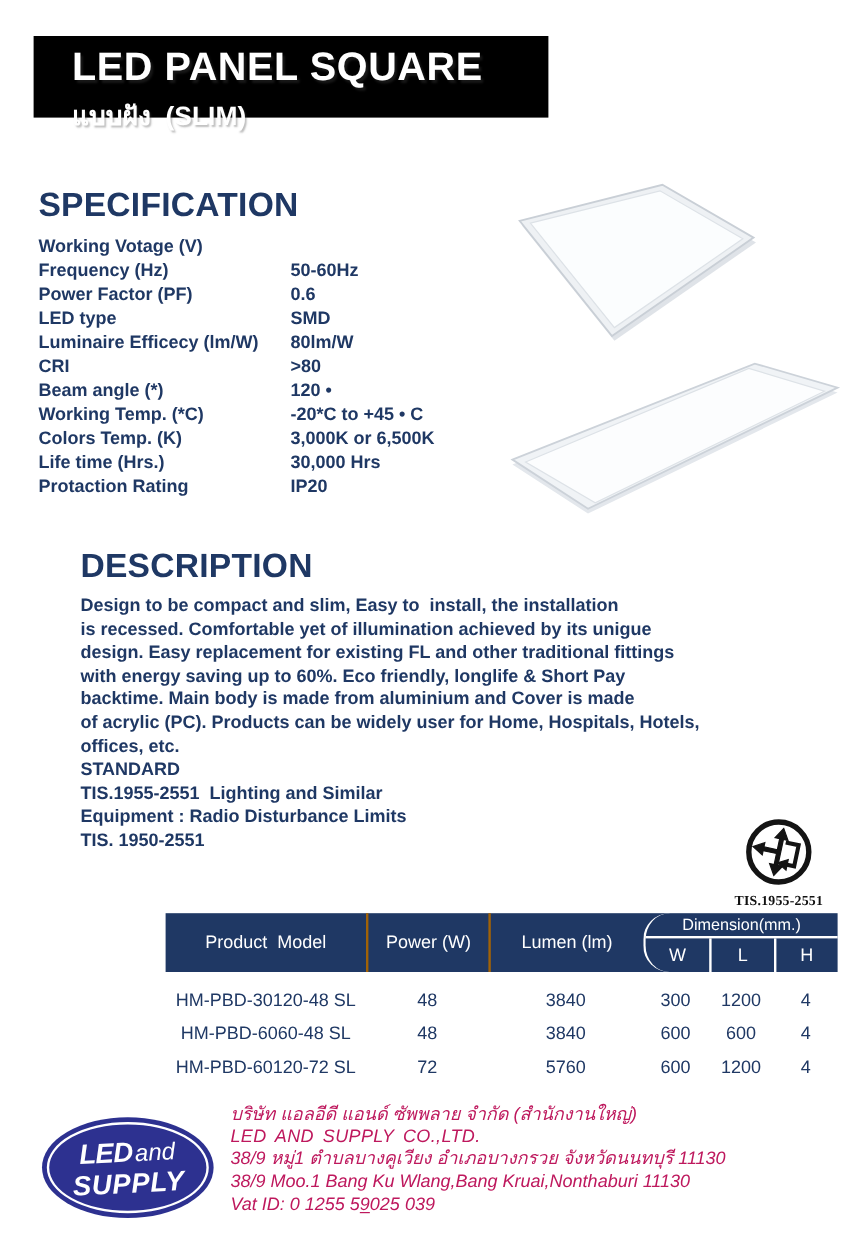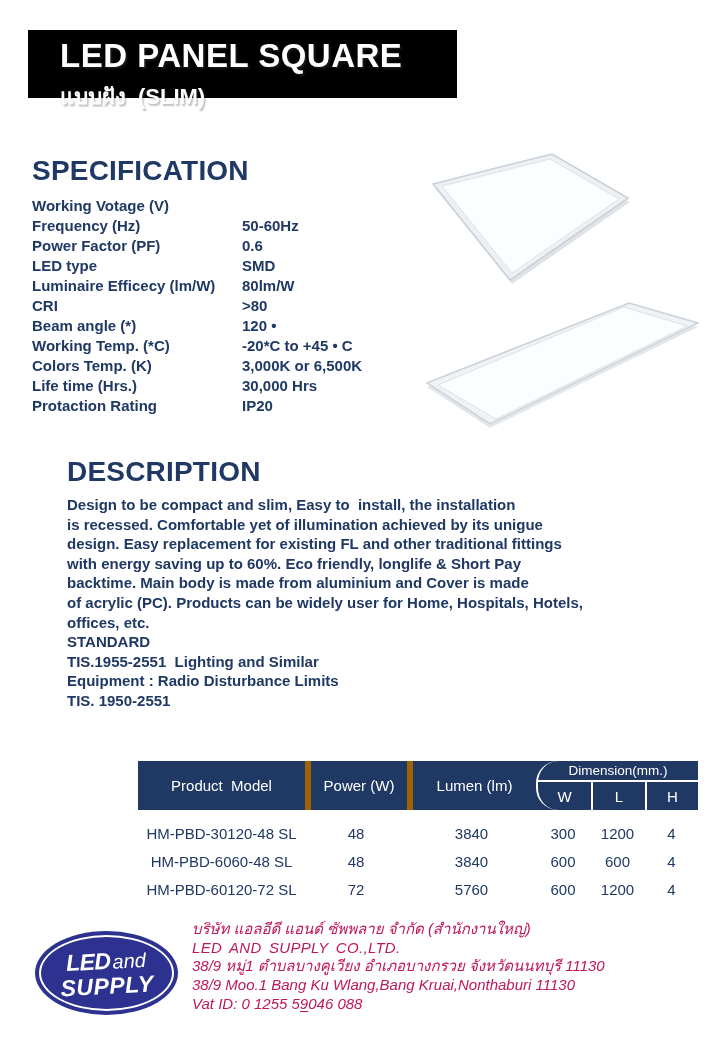--- a/index.html
+++ b/index.html
@@ -161,6 +161,24 @@
     </div>
   </div>
 
+  <div class="tis">
+    <svg width="86" height="58" viewBox="0 0 86 58" xmlns="http://www.w3.org/2000/svg">
+      <circle cx="43" cy="29" r="25" fill="none" stroke="#141414" stroke-width="4.5"></circle>
+      <g transform="rotate(12 43 29)" stroke="#141414" fill="#141414">
+
+        <rect x="41.4" y="16" width="3.2" height="26"></rect>
+        <polygon points="43,9 37.5,18 48.5,18"></polygon>
+        <polygon points="43,49 37.5,40 48.5,40"></polygon>
+
+        <rect x="28" y="27.4" width="13" height="3.2"></rect>
+        <polygon points="21,29 30,23.8 30,34.2"></polygon>
+
+        <path d="M47 20 h11 v18 h-11" fill="none" stroke-width="3.4"></path>
+        <polygon points="44,38 52,33.5 52,42.5"></polygon>
+      </g>
+    </svg>
+    <div class="tis-caption">TIS.1955-2551</div>
+  </div>
 
   <div class="ptable">
     <div class="thead">

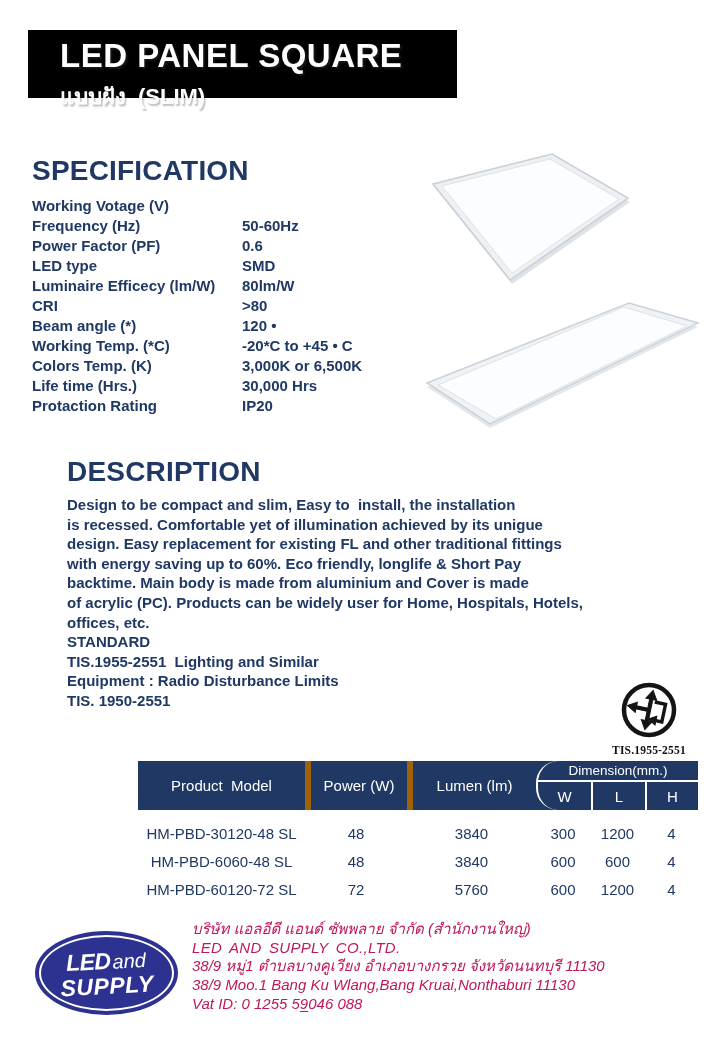--- a/index.html
+++ b/index.html
@@ -40,7 +40,7 @@
   .thead{display:grid;grid-template-columns:167px 102px 129px 162px;
          background:#1f3864;color:#fff;height:49px;}
   .th{display:flex;align-items:center;justify-content:center;font-size:15px;
-      border-left:6px solid #a16207;box-sizing:border-box;white-space:pre;}
+      border-left:2px solid #a16207;box-sizing:border-box;white-space:pre;}
   .th:first-child{border-left:none;border-radius:19px;}
   .dim-group{display:flex;flex-direction:column;border-left:2px solid #fff;box-sizing:border-box;border-radius:22px;}
   .dim-title{height:21px;display:flex;align-items:center;justify-content:center;

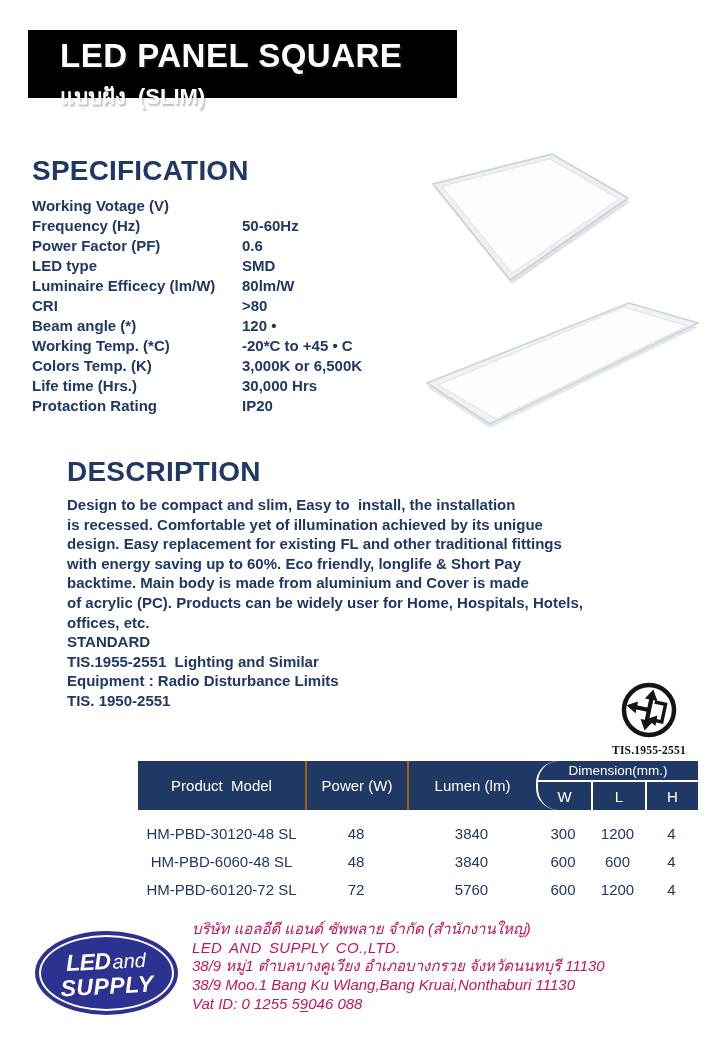--- a/index.html
+++ b/index.html
@@ -235,7 +235,7 @@
     <div class="en">LED AND SUPPLY CO.,LTD.</div>
     <div>38/9 หมู่1 ตำบลบางคูเวียง อำเภอบางกรวย จังหวัดนนทบุรี 11130</div>
     <div>38/9 Moo.1 Bang Ku Wlang,Bang Kruai,Nonthaburi 11130</div>
-    <div><span>Vat ID: 0 1255 5</span><span class="vat-underline">9</span><span>046 088</span></div>
+    <div><span>Vat ID: 0 1255 5</span><span class="vat-underline">9</span><span>025 039</span></div>
   </div>
 
 </div>

